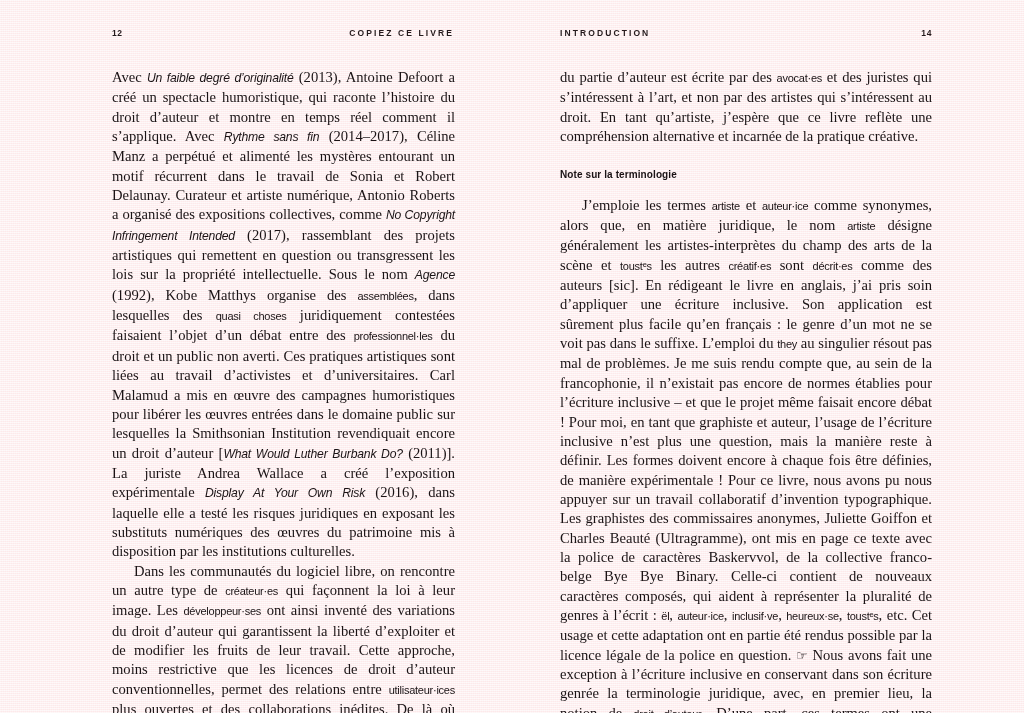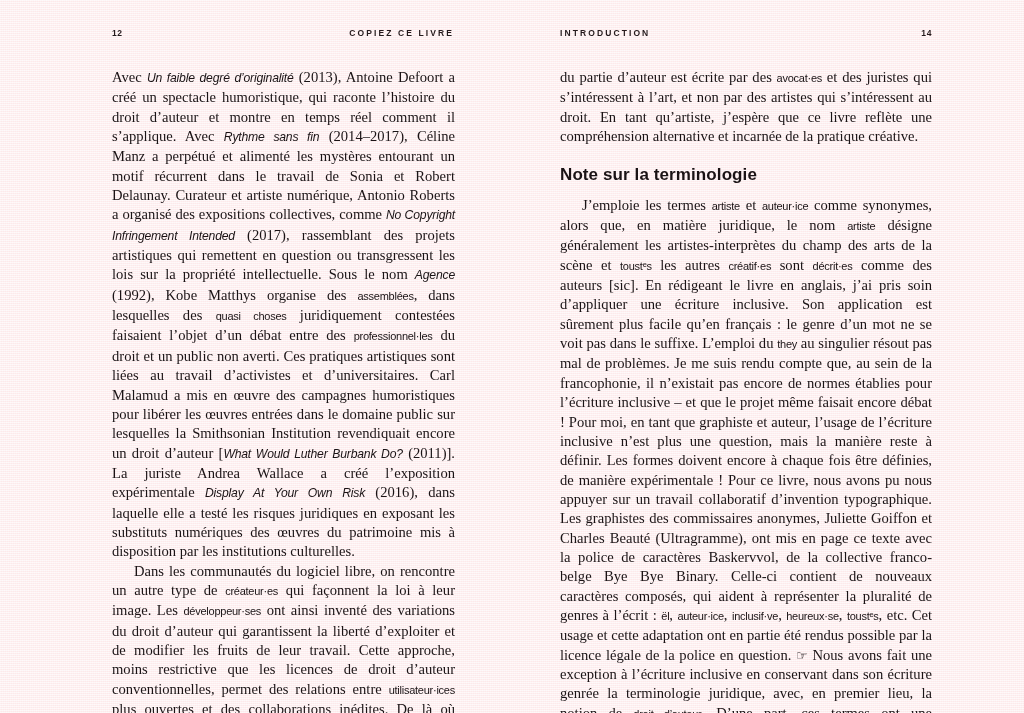--- a/index.html
+++ b/index.html
@@ -95,7 +95,7 @@
 
   h2.section-head {
     font-family: "Liberation Sans", sans-serif;
-    font-size: 17px;
+    font-size: 10px;
     font-weight: 700;
     letter-spacing: 0.1px;
     margin: 19px 0 11px 0;

